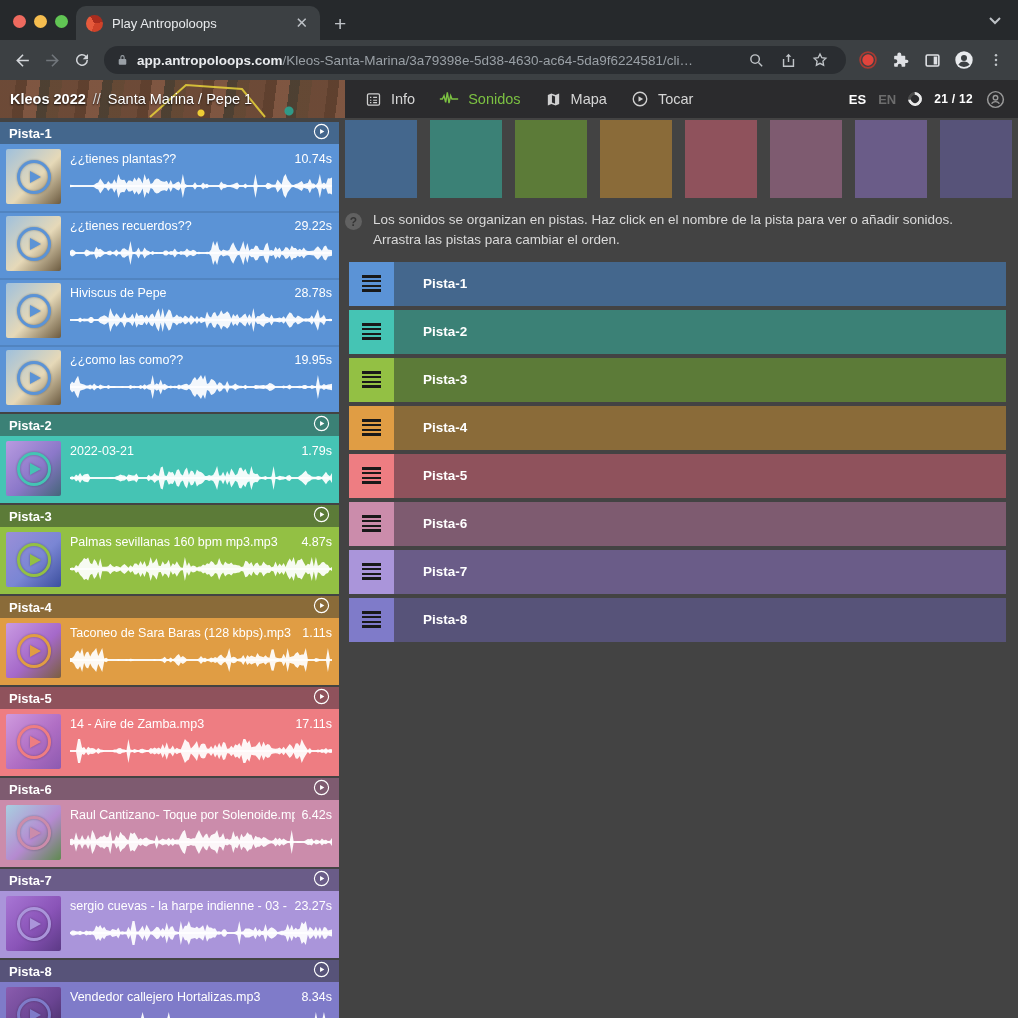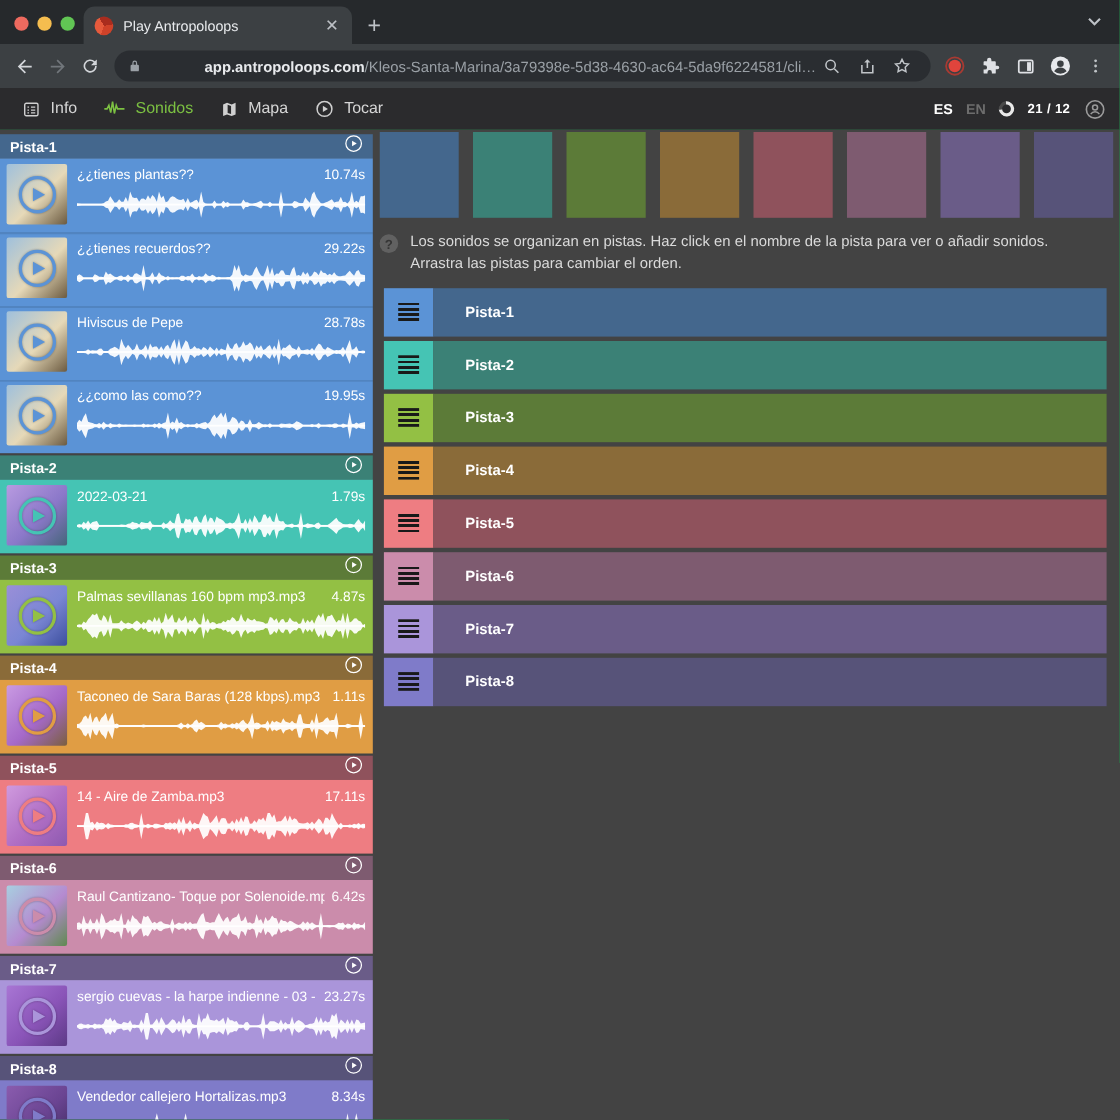--- a/index.html
+++ b/index.html
@@ -21,7 +21,7 @@
 
   .toolbar { position:absolute; top:40px; left:0; right:0; height:40px; background:#3c4043; display:flex; align-items:center; padding:0 8px; gap:2px; }
   .tbtn { width:28px; height:28px; display:flex; align-items:center; justify-content:center; flex:none; }
-  .urlpill { flex:1; height:28px; background:#2a2d31; border-radius:14px; display:flex; align-items:center; padding:0 12px; margin:0 6px; min-width:0;text-align:right; }
+  .urlpill { flex:1; height:28px; background:#2a2d31; border-radius:14px; display:flex; align-items:center; padding:0 12px; margin:0 6px; min-width:0; }
   .url-text { flex:1; min-width:0; white-space:nowrap; overflow:hidden; font-size:13.5px; margin-left:8px; }
   .url-host { color:#e8eaed; font-weight:700; }
   .url-path { color:#9aa0a6; }

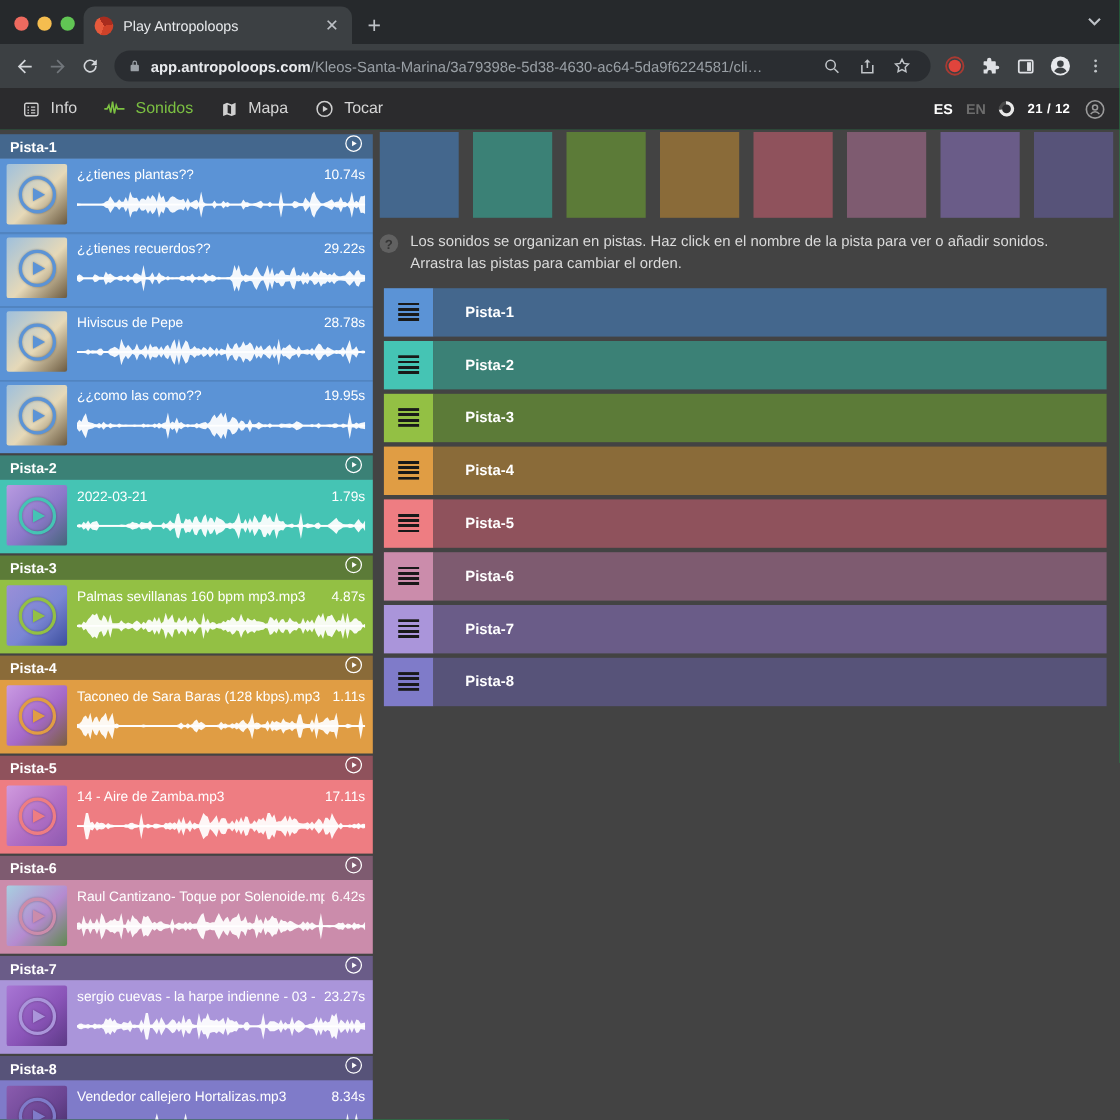--- a/index.html
+++ b/index.html
@@ -182,6 +182,12 @@
   </div>
 
   <div class="appheader">
+    <div class="project">
+      <svg class="boundary" width="345" height="38" viewBox="0 0 345 38">
+        <polyline points="150,37 186,5 242,9 265,37" fill="none" stroke="#e8d23a" stroke-width="2" opacity=".85"></polyline>
+      </svg>
+      <span class="crumb"><span class="proj">Kleos 2022</span><span class="sep">//</span><span class="place">Santa Marina / Pepe 1</span></span>
+    </div>
     <nav class="appnav">
       <span class="nav-item">
         <svg width="17" height="17" viewBox="0 0 24 24">

